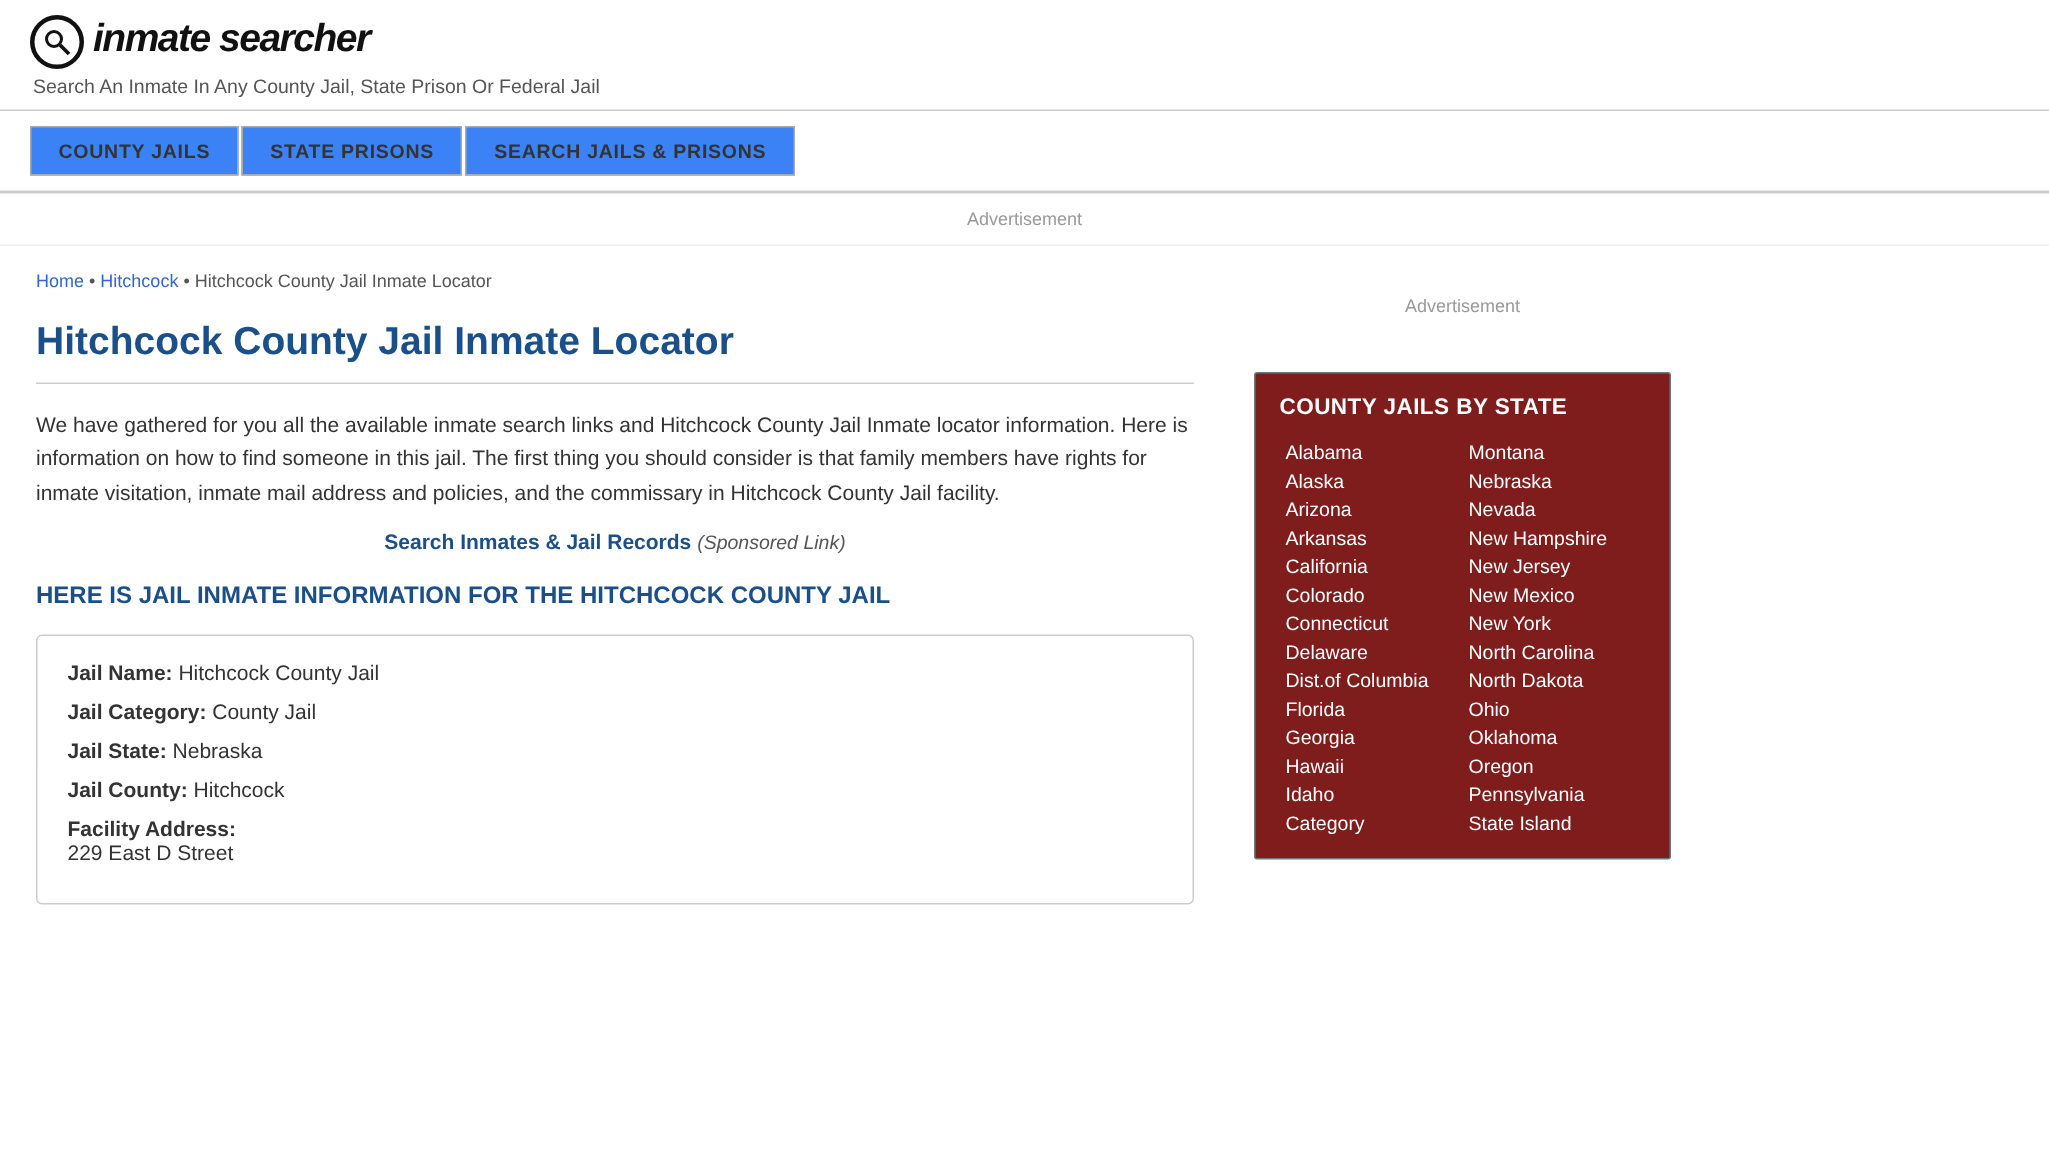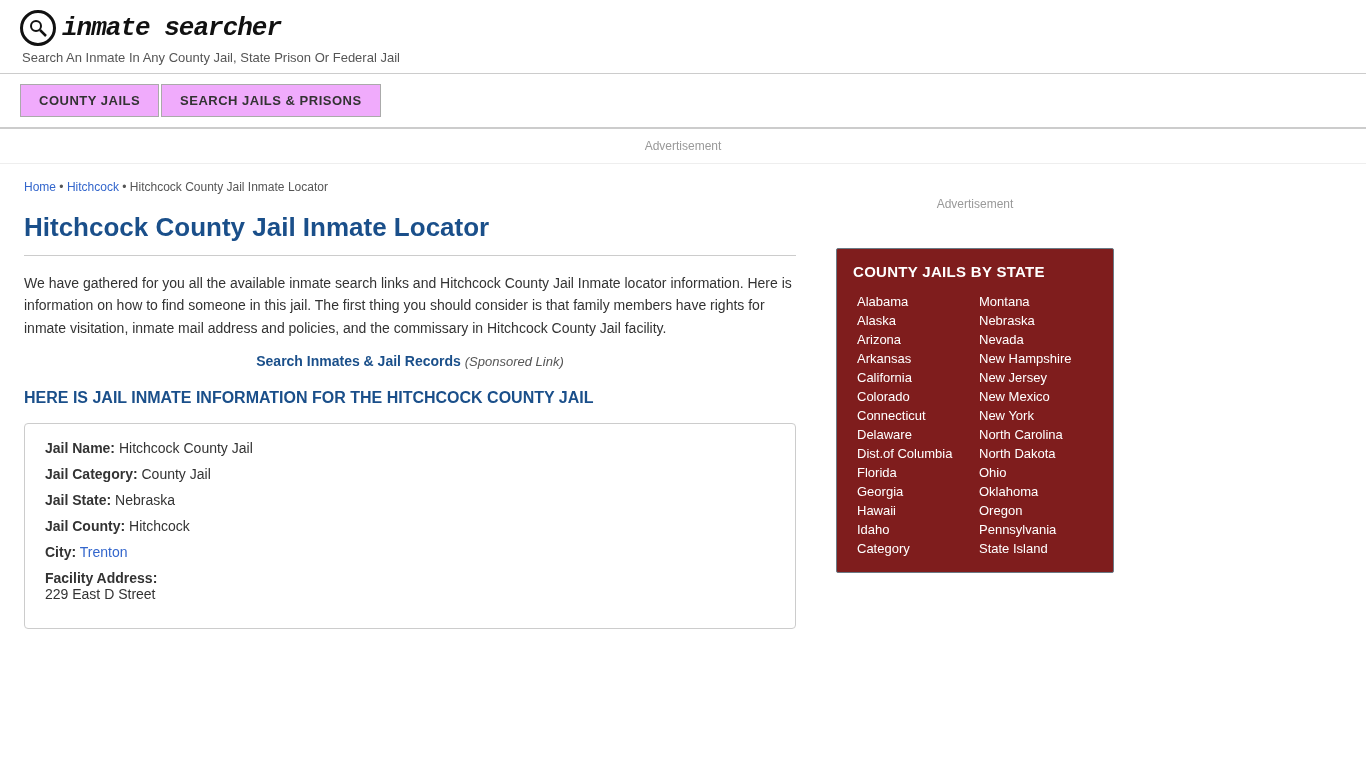--- a/index.html
+++ b/index.html
@@ -7,7 +7,7 @@
 
     
     #header { padding: 10px 20px 8px 20px; border-bottom: 1px solid #ccc; }
-    #logo-area { display: flex; align-items: center; margin-bottom: 4px; font-family: Liberation Mono, monospace; }
+    #logo-area { display: flex; align-items: flex-start; margin-bottom: 4px; }
     #logo-icon { width: 36px; height: 36px; border: 3px solid #111; border-radius: 50%; display: flex; align-items: center; justify-content: center; font-size: 18px; font-weight: bold; margin-right: 6px; background: #fff; }
     #logo-text { font-size: 26px; font-weight: bold; font-style: italic; letter-spacing: -1px; }
     #logo-text span { color: #111; }

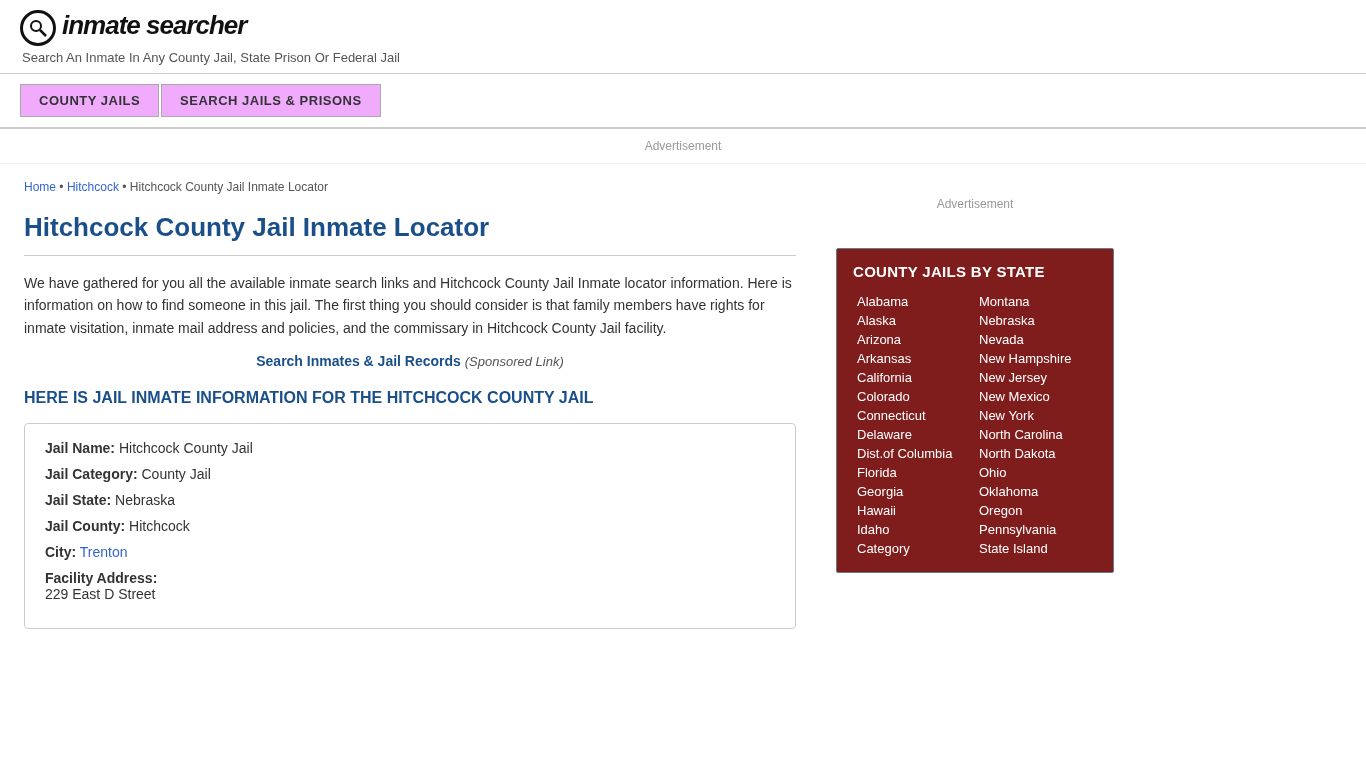--- a/index.html
+++ b/index.html
@@ -18,7 +18,7 @@
     .nav-btn {
       padding: 8px 18px;
       border: 1px solid #aaa;
-      background: #f0abfc;
+      background: #3b82f6;
       font-size: 13px;
       font-weight: bold;
       letter-spacing: 0.5px;

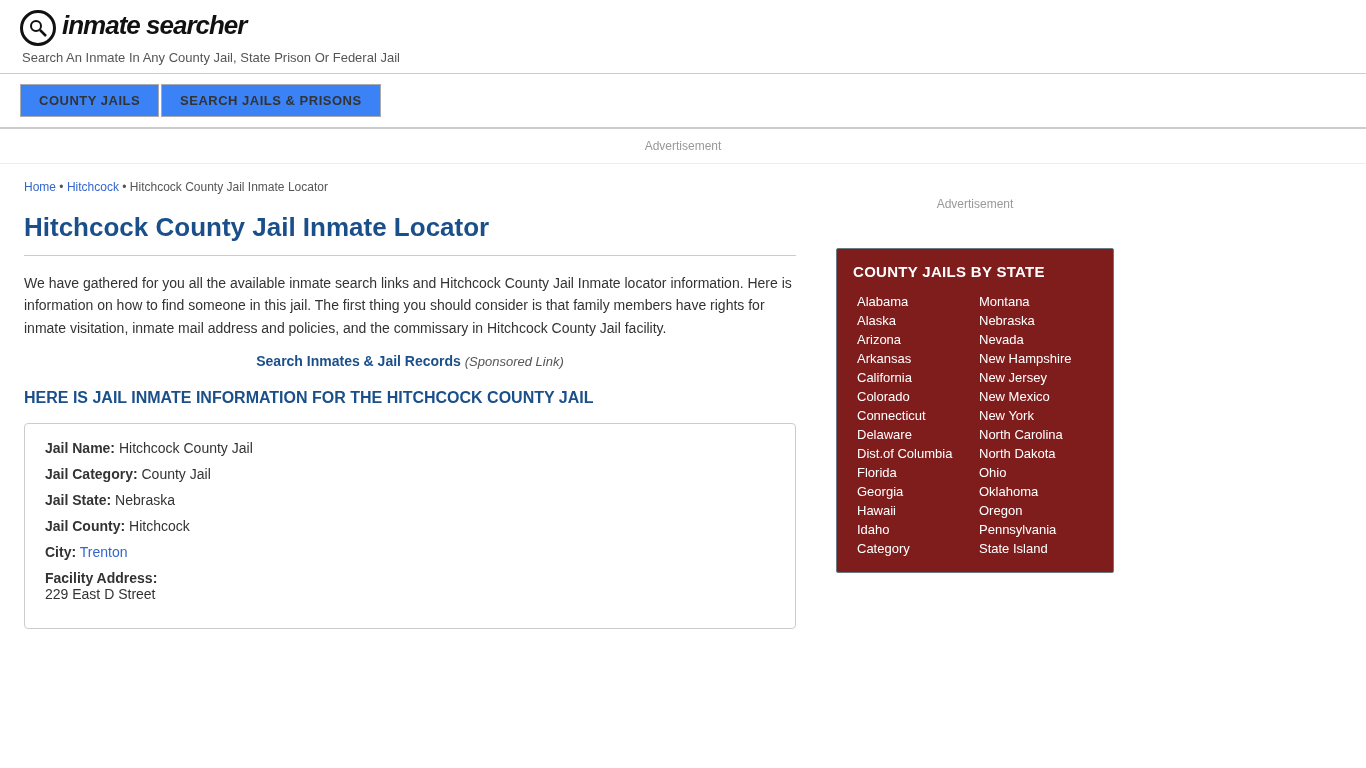--- a/index.html
+++ b/index.html
@@ -89,6 +89,7 @@
 
 <div id="nav">
   <button class="nav-btn">COUNTY JAILS</button>
+  <button class="nav-btn">STATE PRISONS</button>
   <button class="nav-btn">SEARCH JAILS &amp; PRISONS</button>
 </div>
 

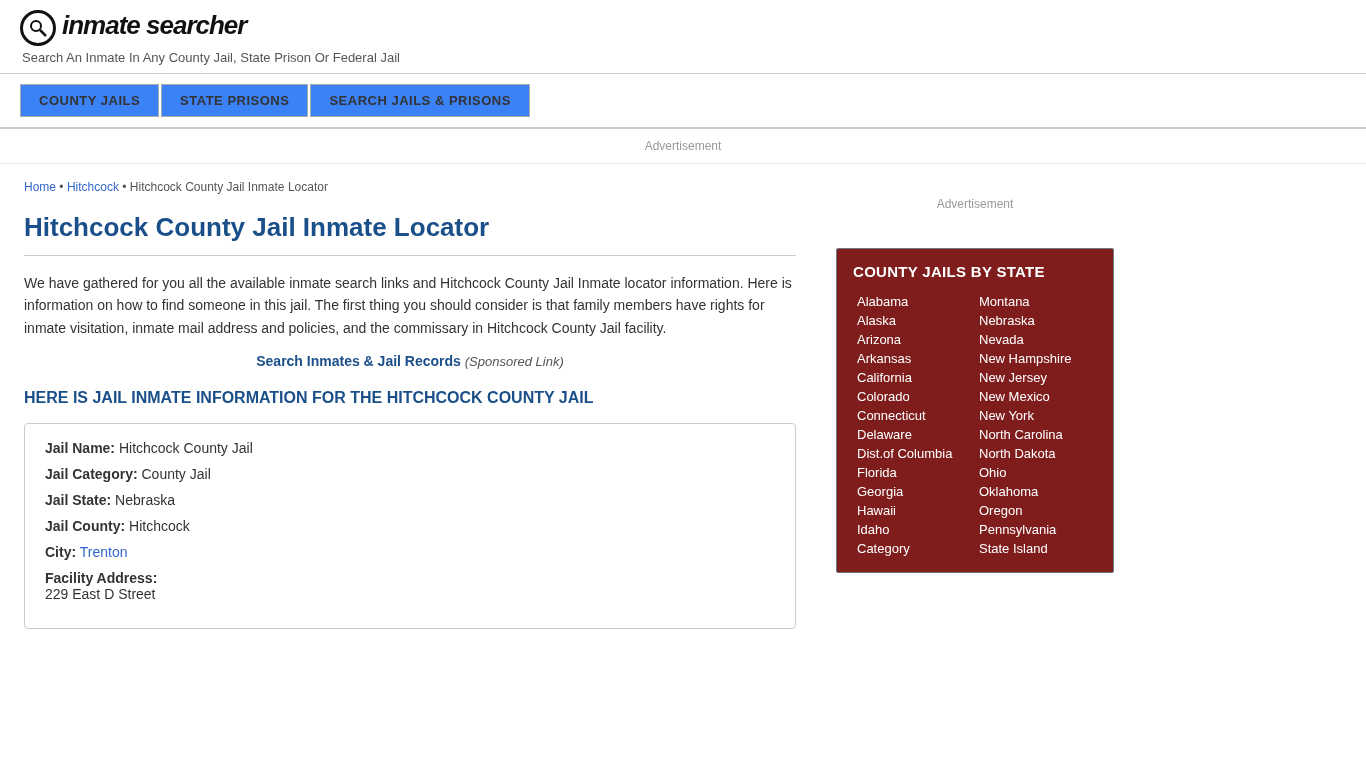--- a/index.html
+++ b/index.html
@@ -136,10 +136,6 @@
         <span class="info-value"> <span>Hitchcock</span></span>
       </div>
       <div class="info-row">
-        <span class="info-label">City:</span>
-        <span class="info-value city"> <span>Trenton</span></span>
-      </div>
-      <div class="info-row">
         <span class="info-label">Facility Address:</span><br>
         <span class="info-value">229 East D Street</span>
       </div>

